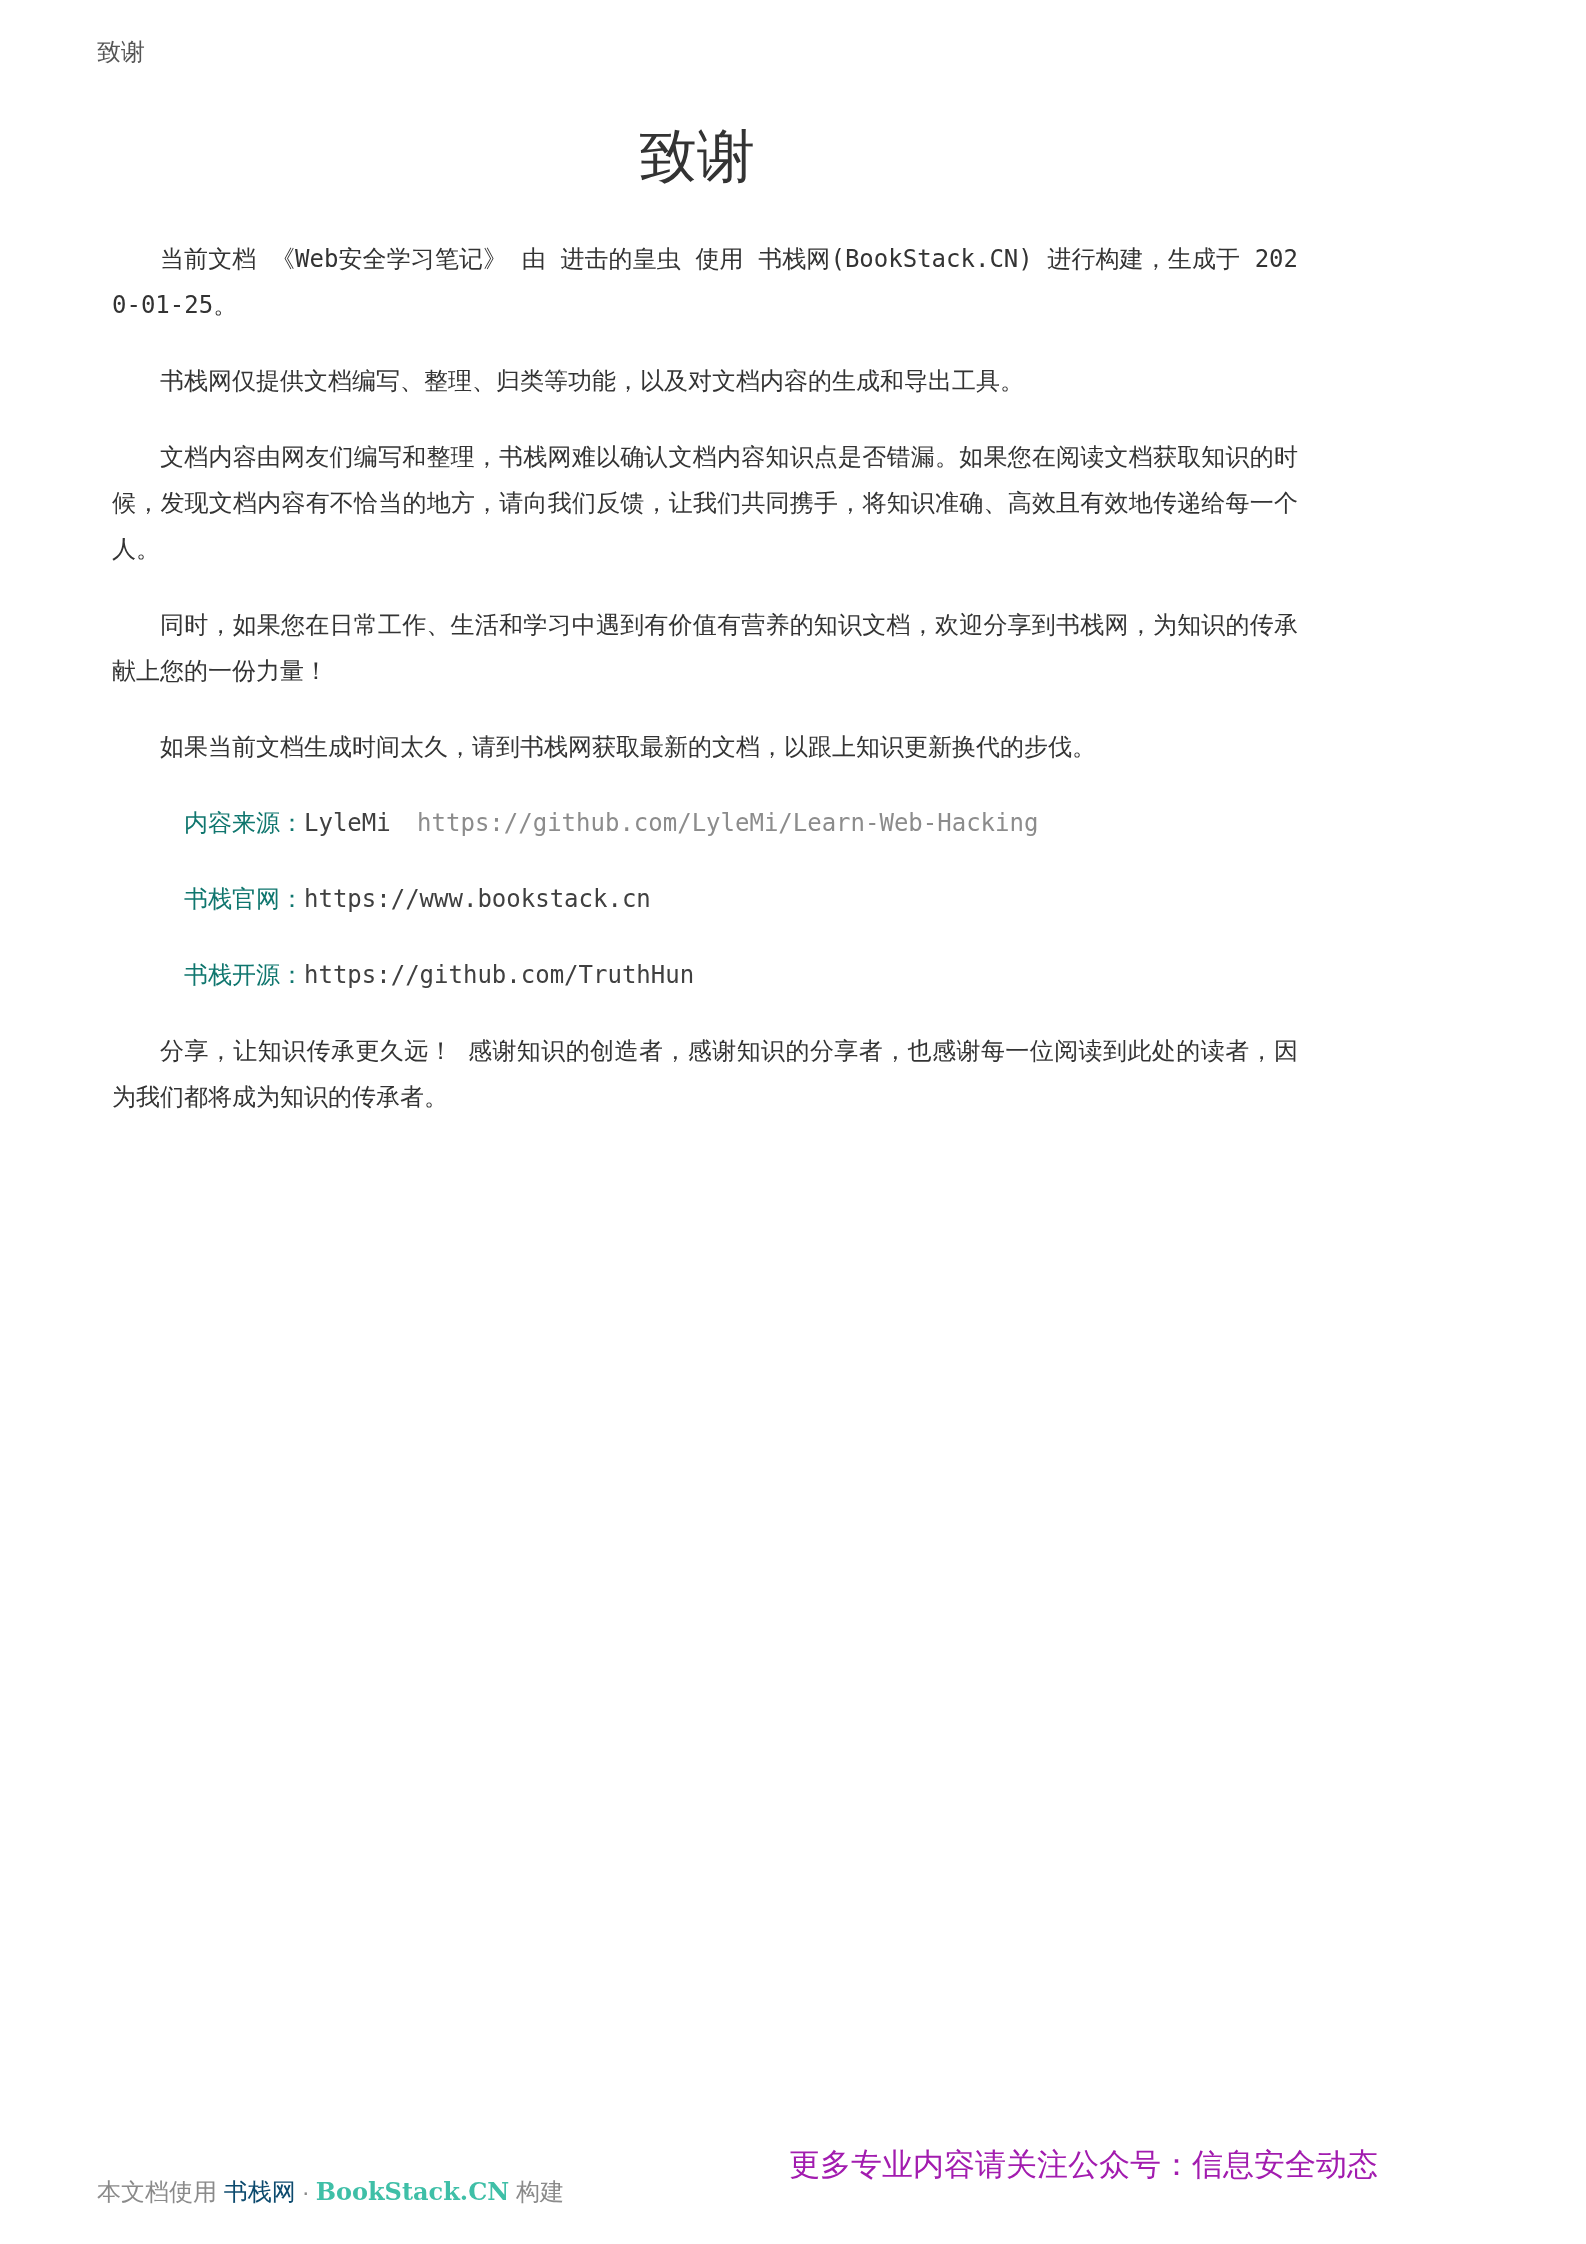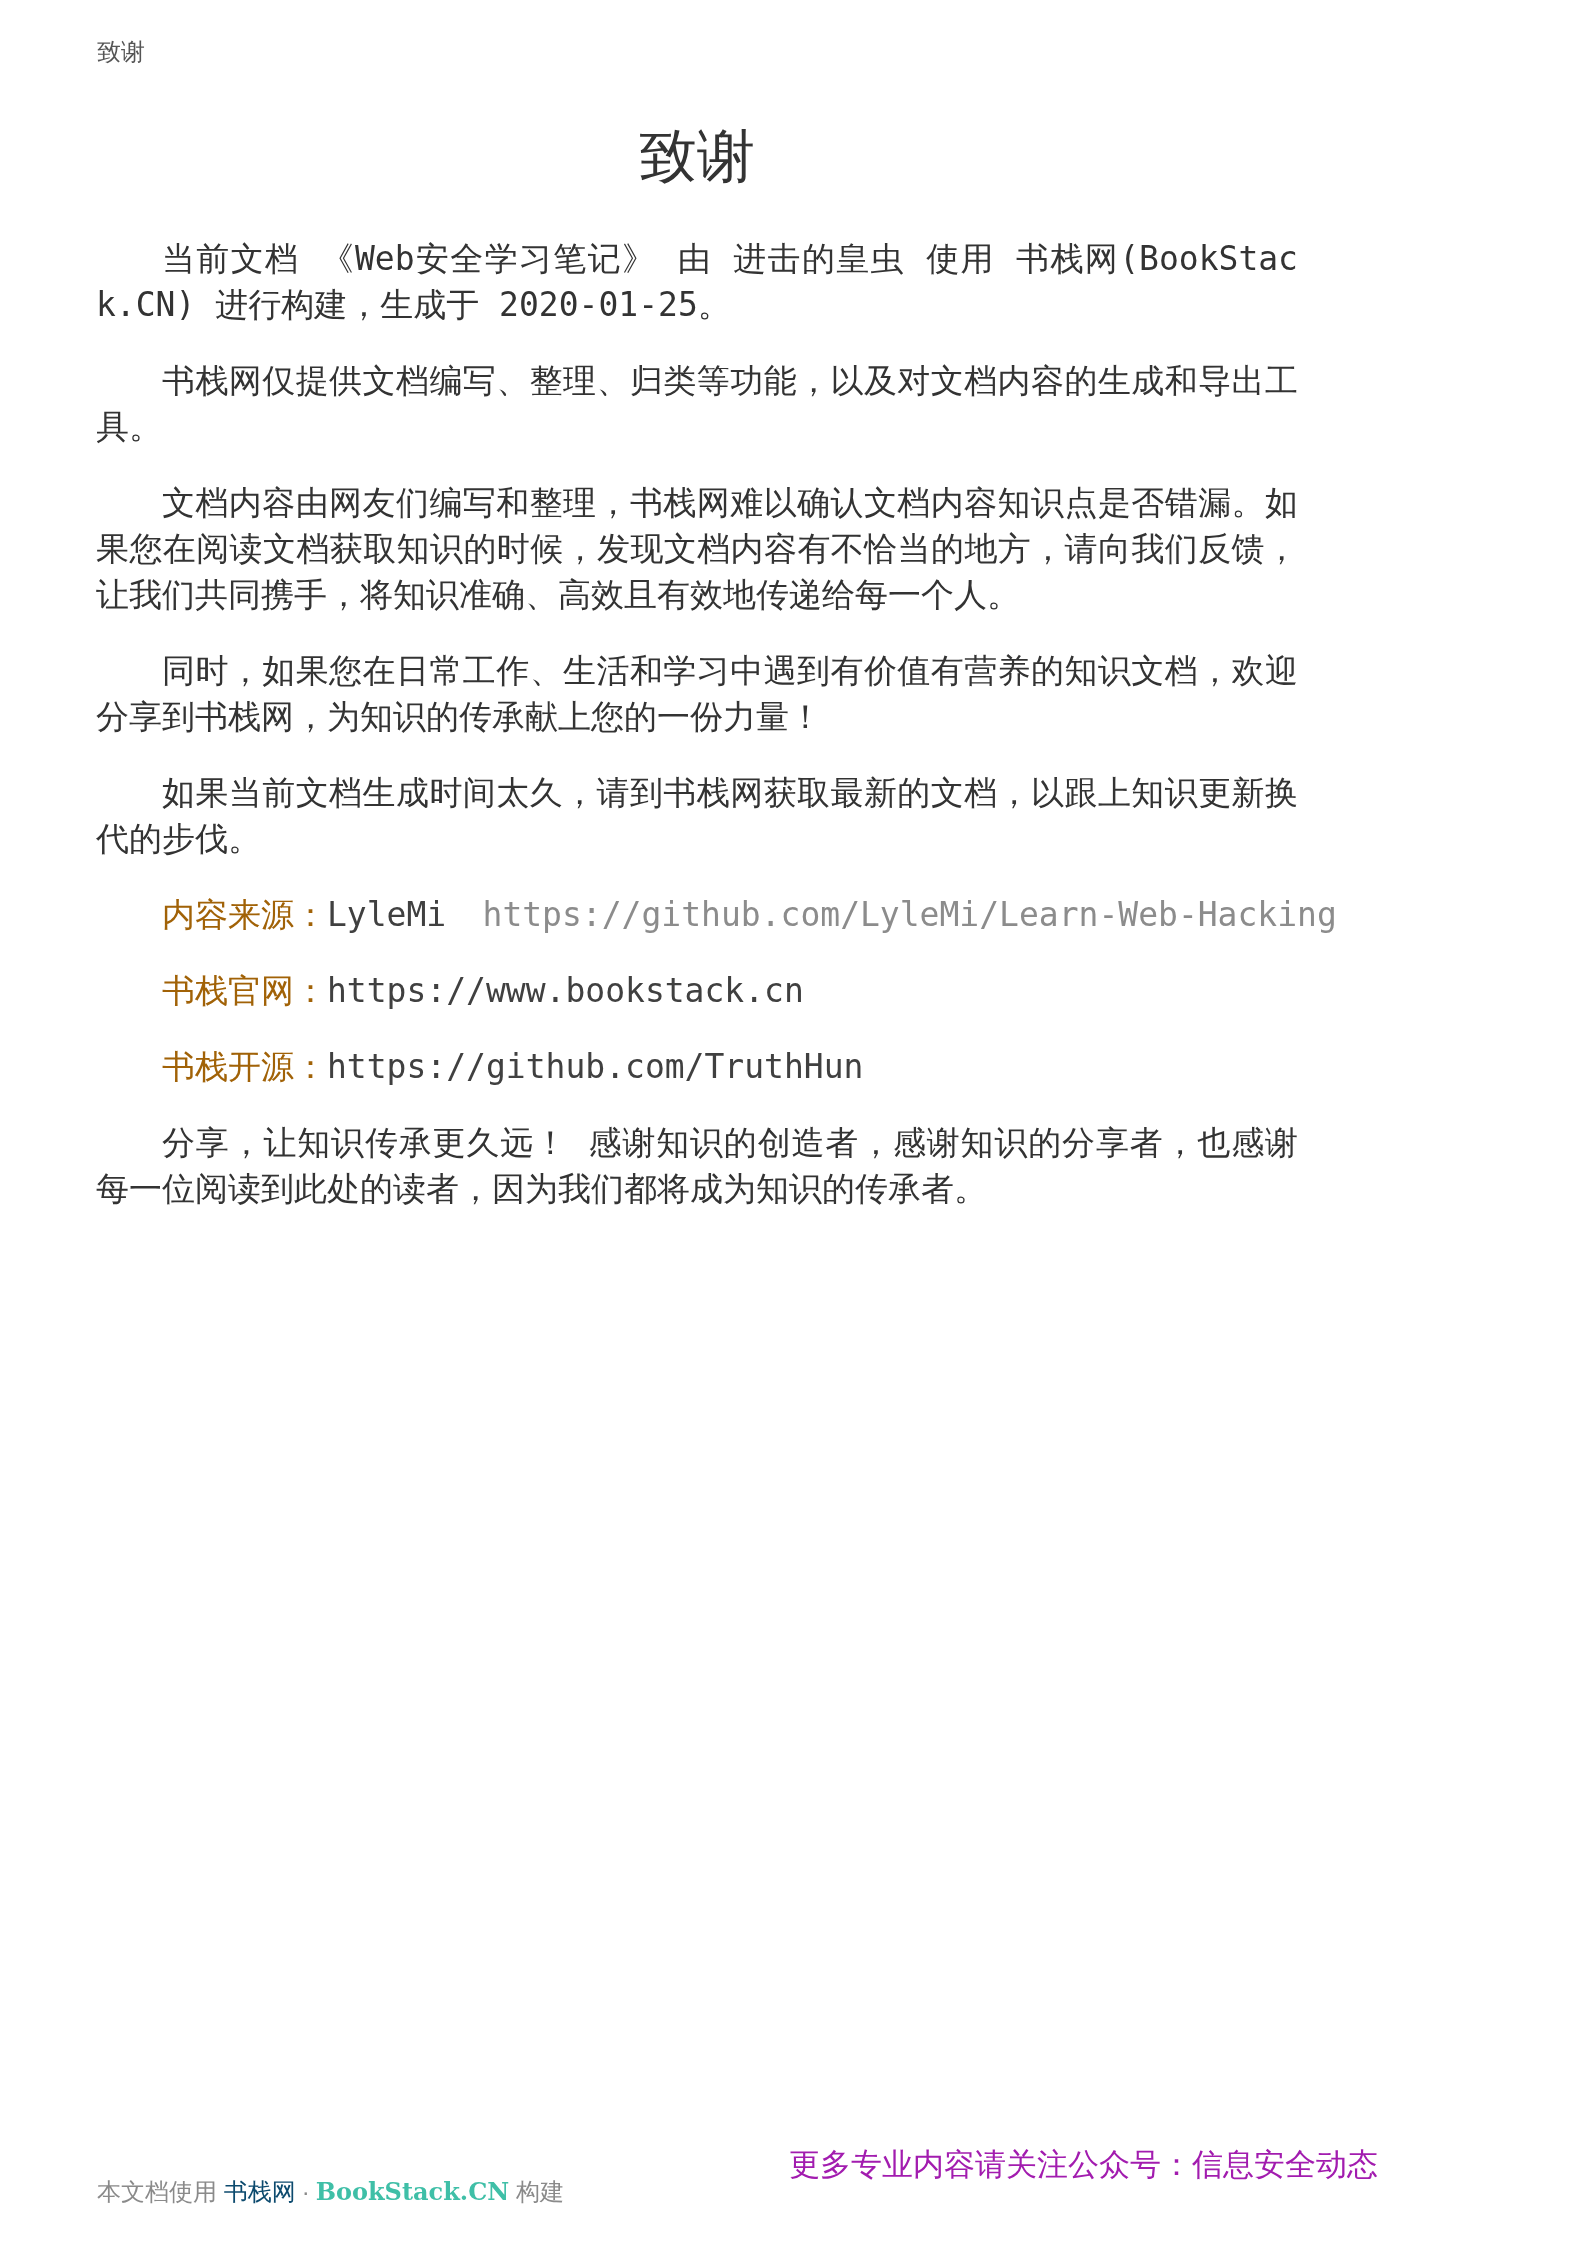--- a/index.html
+++ b/index.html
@@ -35,11 +35,11 @@
   }
   .content {
     position: absolute;
-    left: 96px;
+    left: 112px;
     right: 96px;
     top: 236px;
     color: #333333;
-    font-size: 33px;
+    font-size: 24px;
     line-height: 46px;
   }
   .content p {

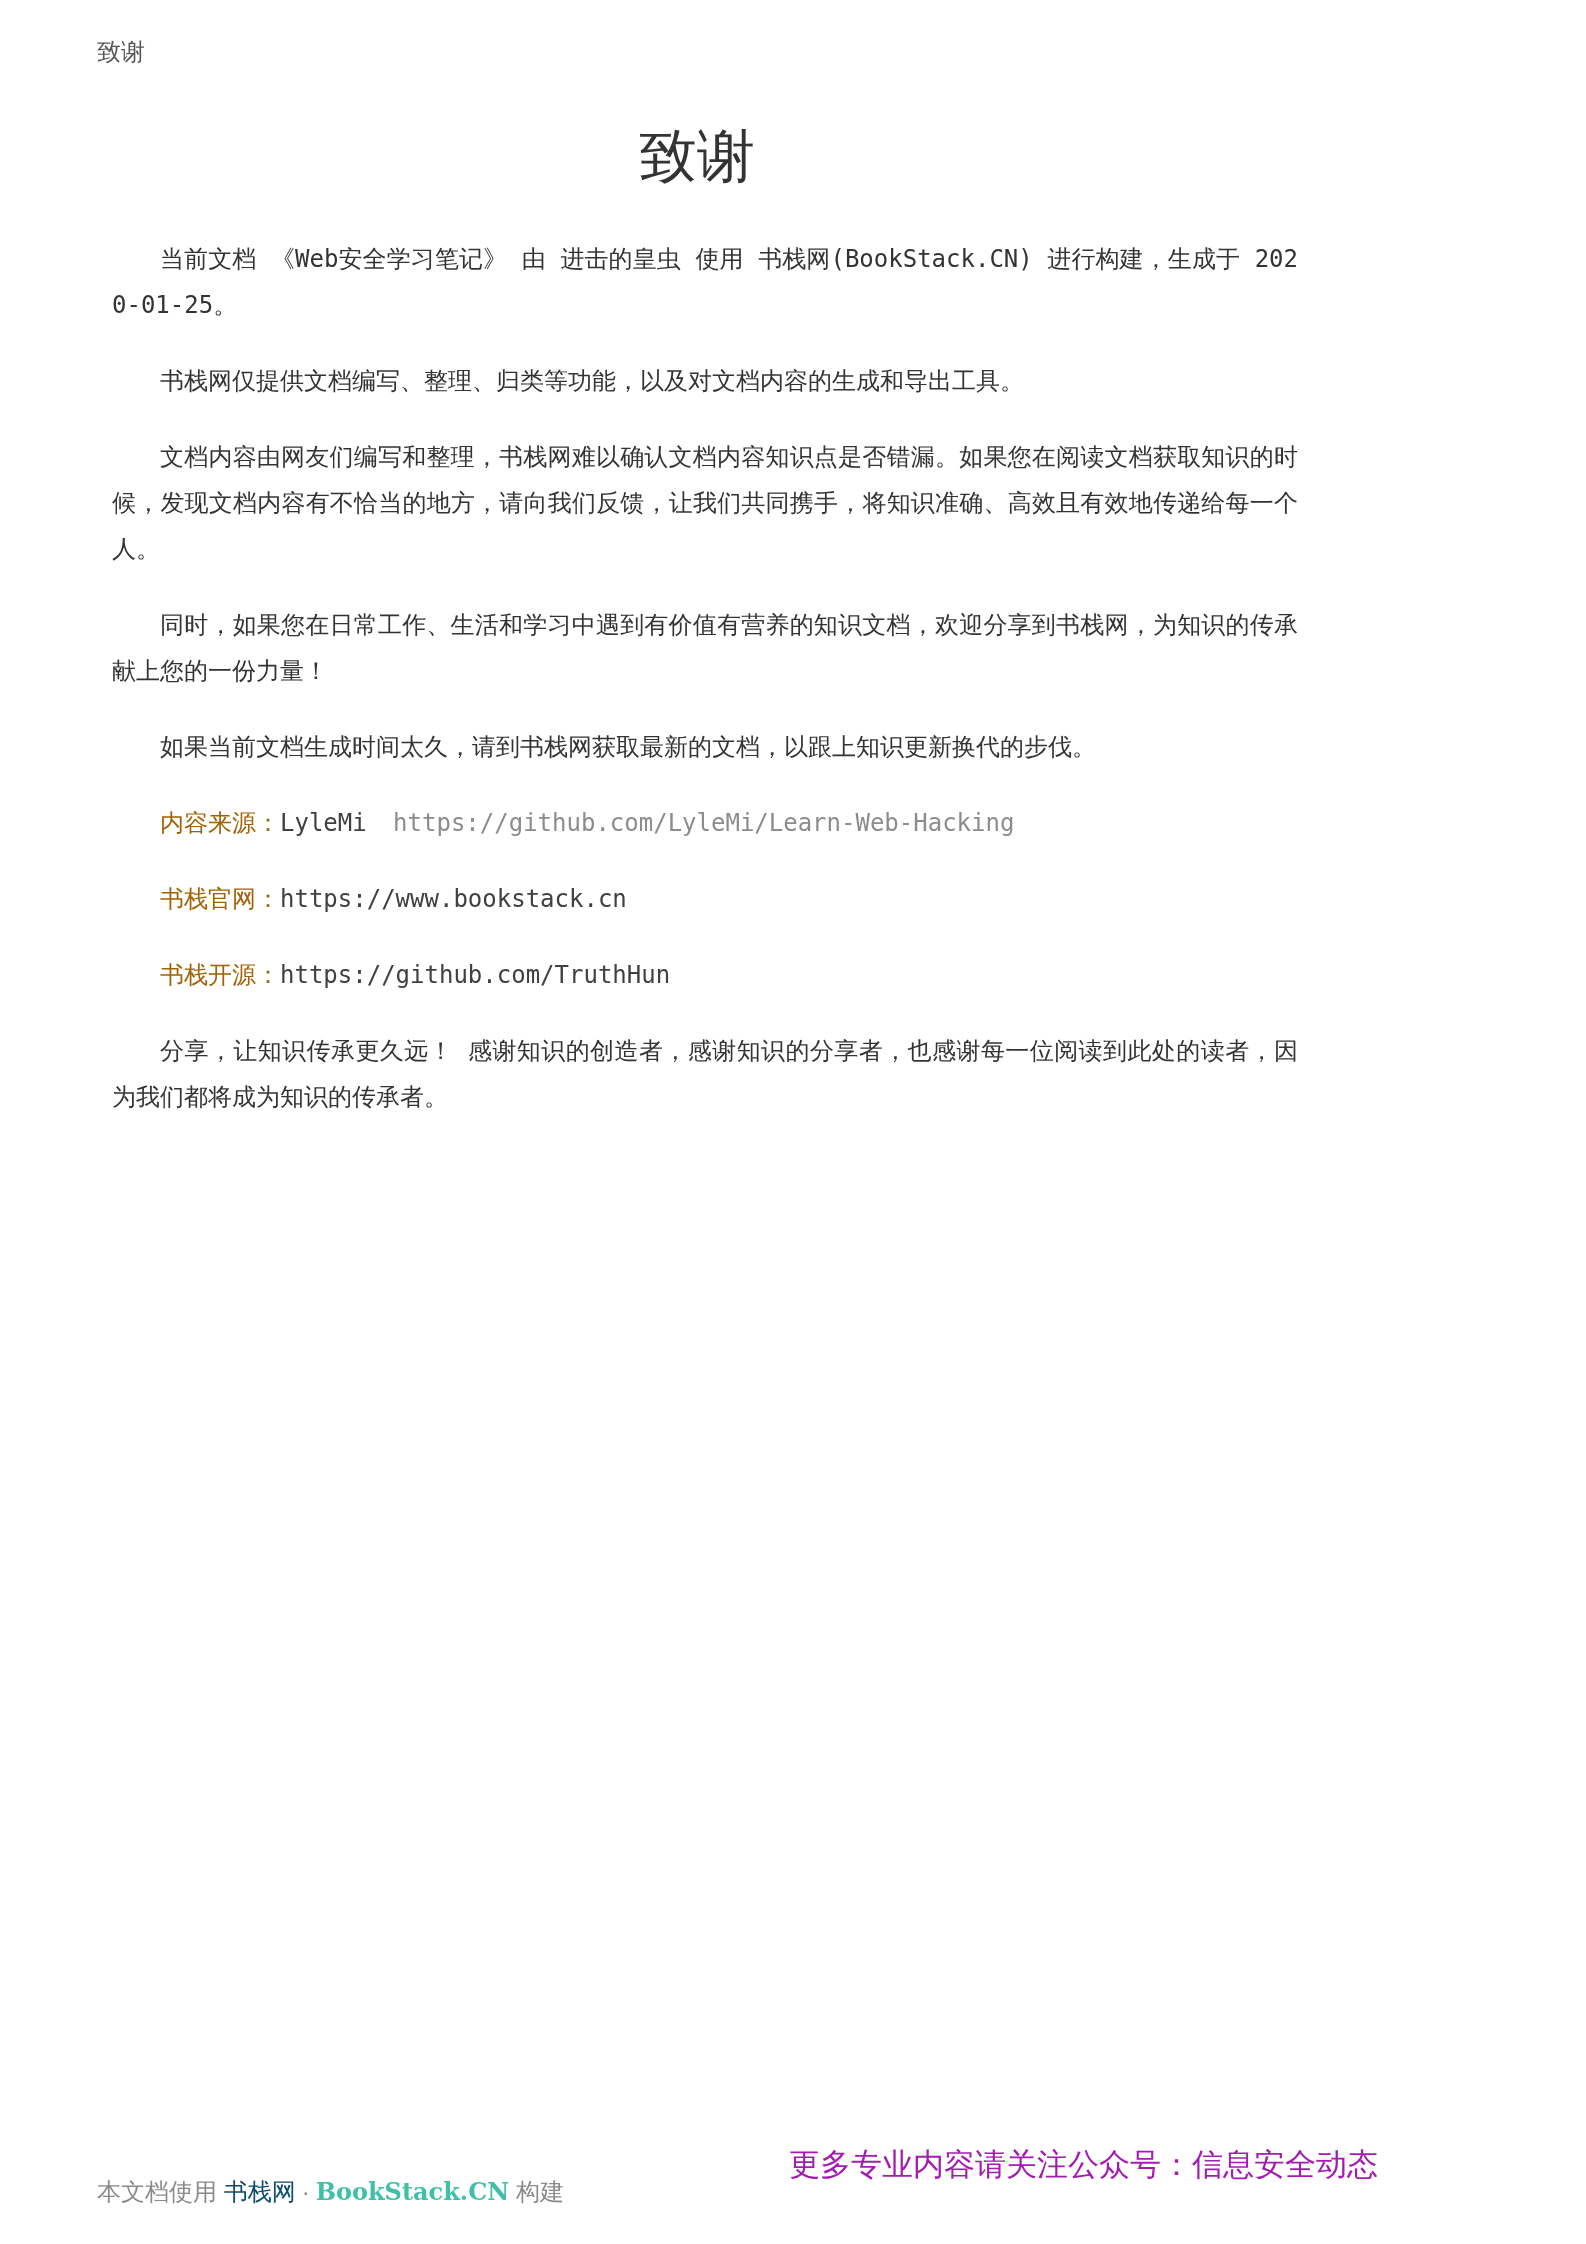--- a/index.html
+++ b/index.html
@@ -49,7 +49,7 @@
   }
   .content p.para { word-break: break-all; }
   .link-line { white-space: nowrap; text-align: left; }
-  .link-line .label { color: #a16207; }
+  .link-line .label { color: #0f766e; margin-left: 24px; }
   a.doc-link {
     color: #404040;
     text-decoration: none;

